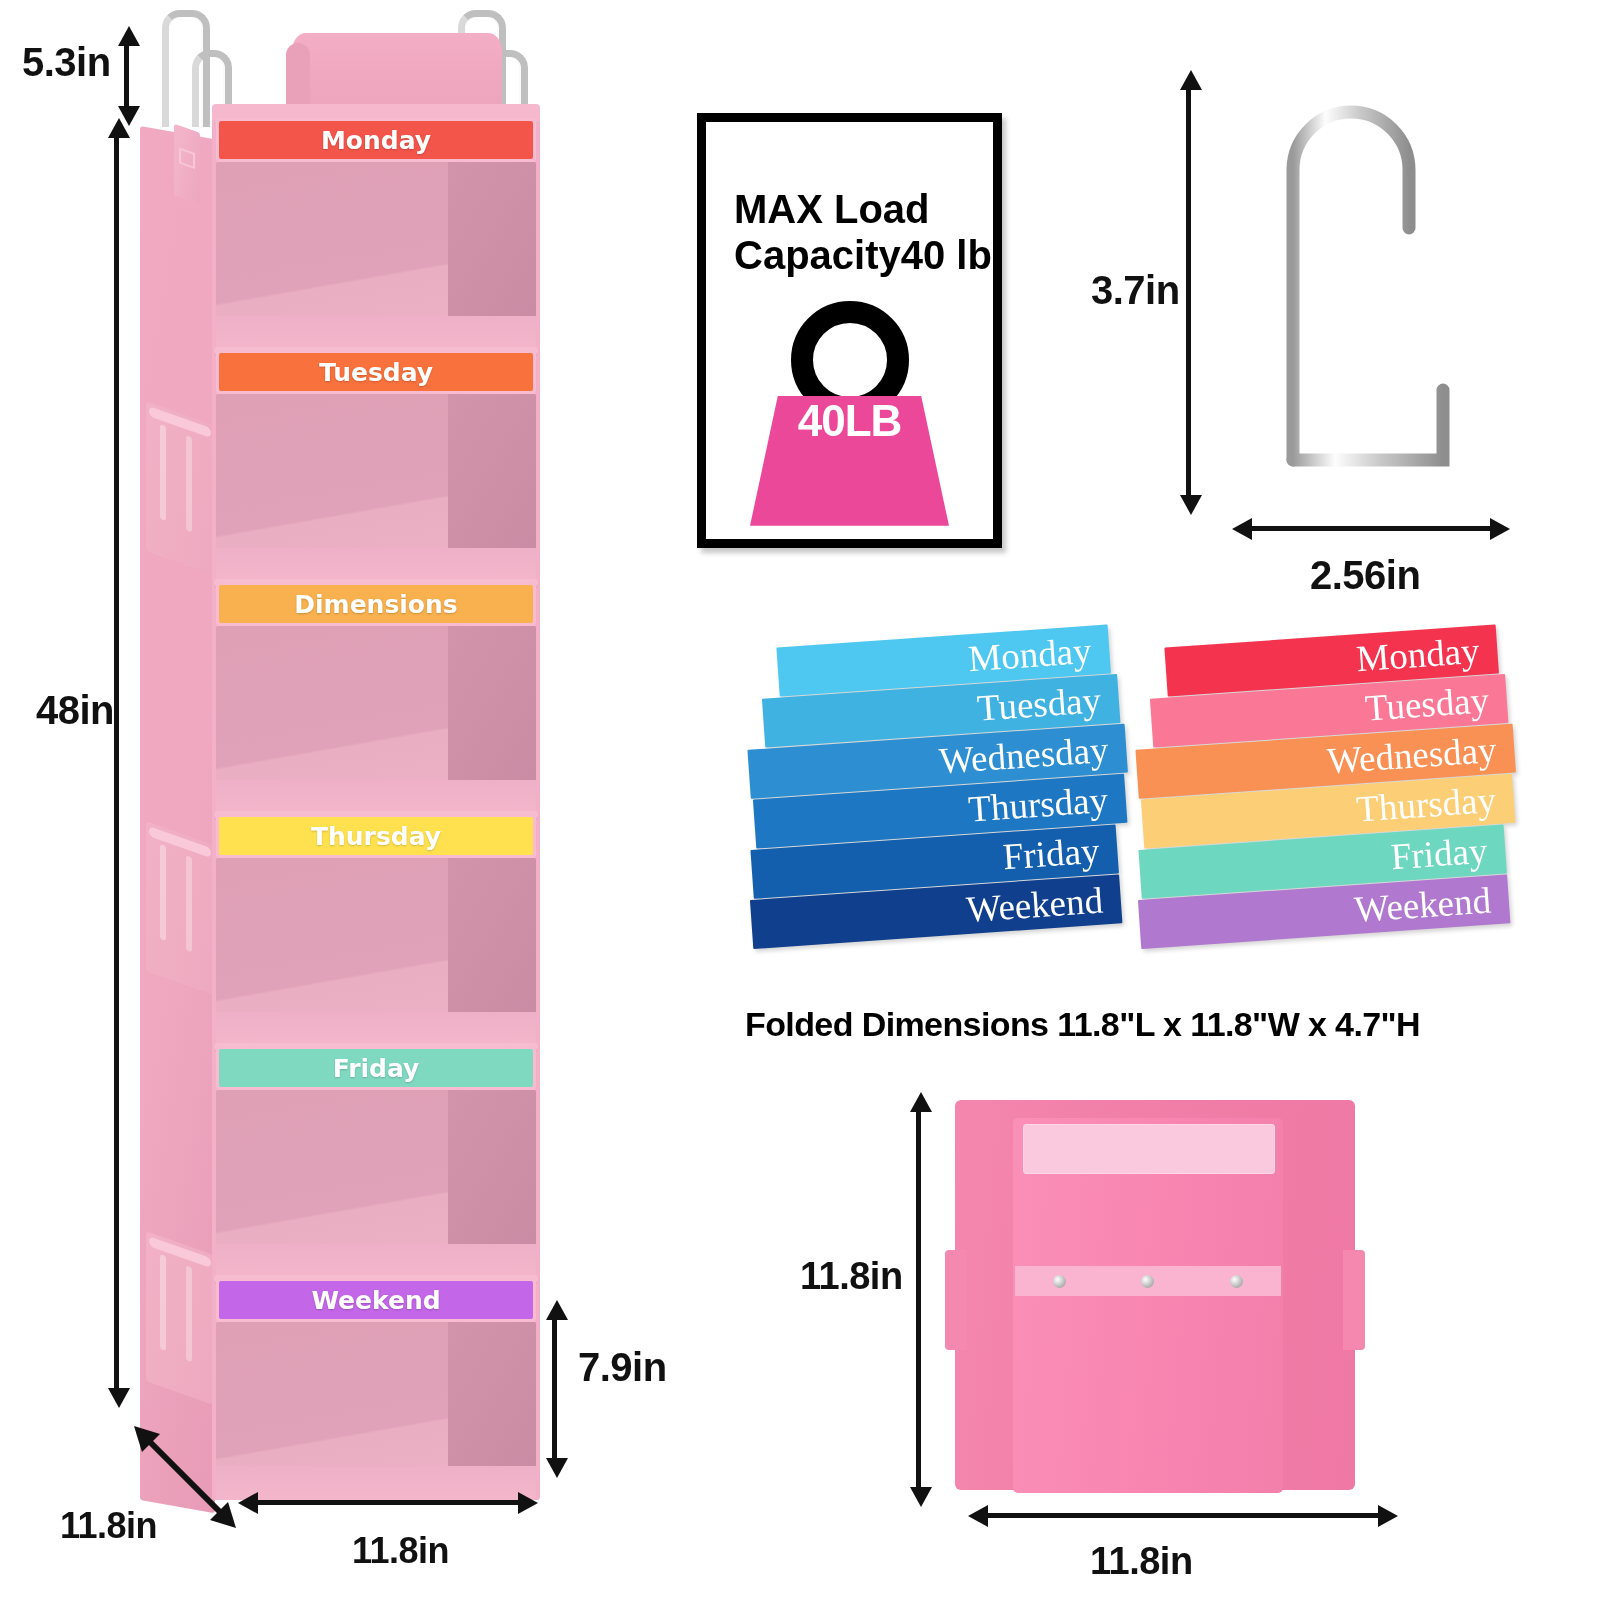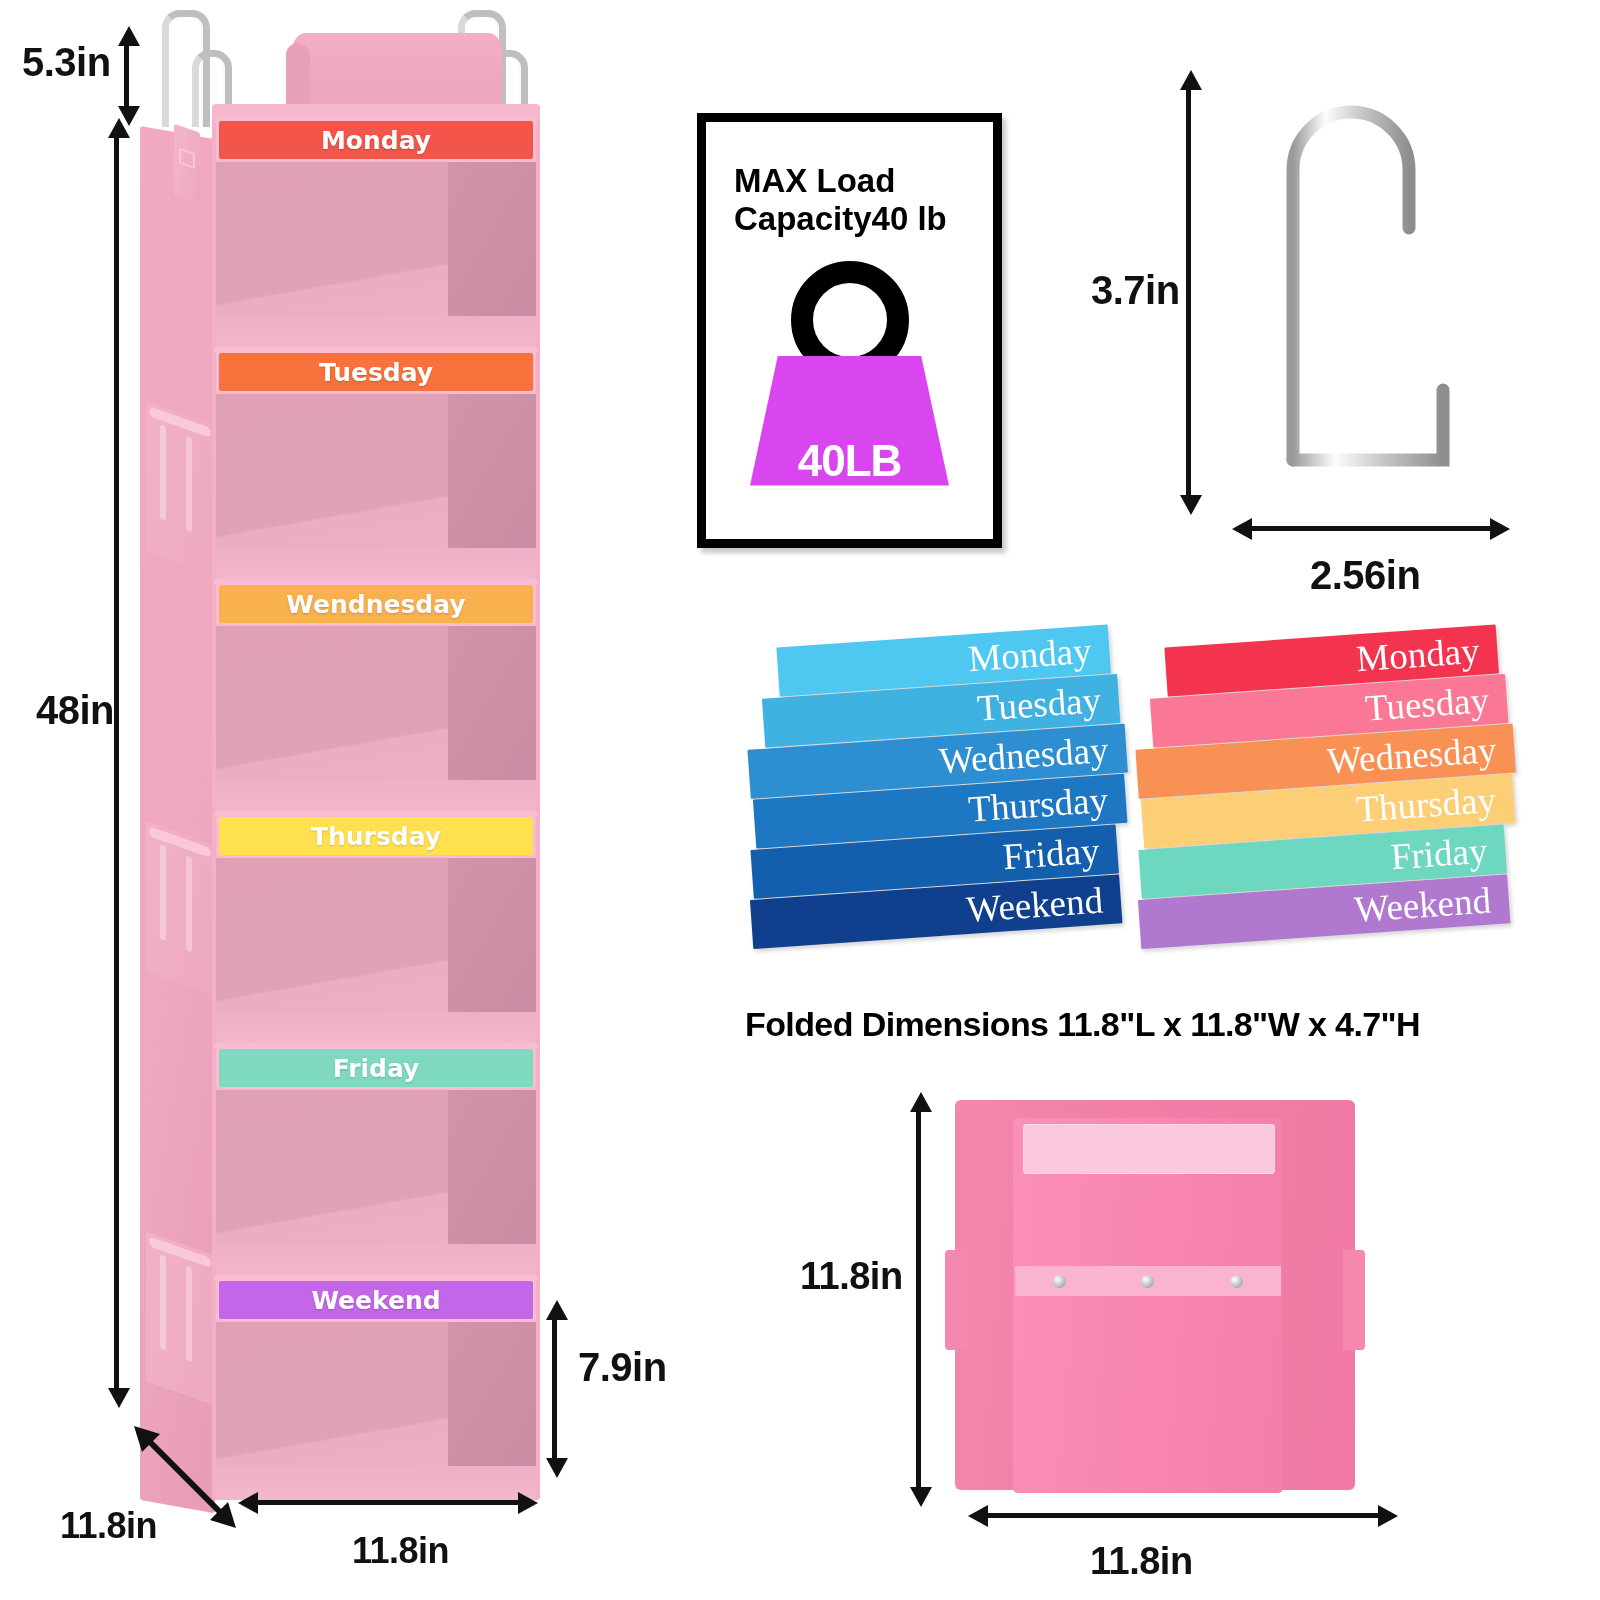--- a/index.html
+++ b/index.html
@@ -70,7 +70,7 @@
   
   #loadbox{left:697px;top:113px;width:305px;height:435px;background:#fff;
      border:9px solid #000;box-sizing:border-box;box-shadow:4px 5px 5px rgba(0,0,0,.22);}
-  .loadtitle{font-size:33px;font-weight:700;line-height:1.16;margin:40px 0 0 28px;}
+  .loadtitle{font-size:40px;font-weight:700;line-height:1.16;margin:64px 0 0 28px;}
   .weight{position:relative;margin:22px auto 0;width:215px;height:230px;}
   .w-ring{position:absolute;left:50%;top:0;transform:translateX(-50%);
      width:118px;height:118px;border:22px solid #000;border-radius:50%;box-sizing:border-box;}

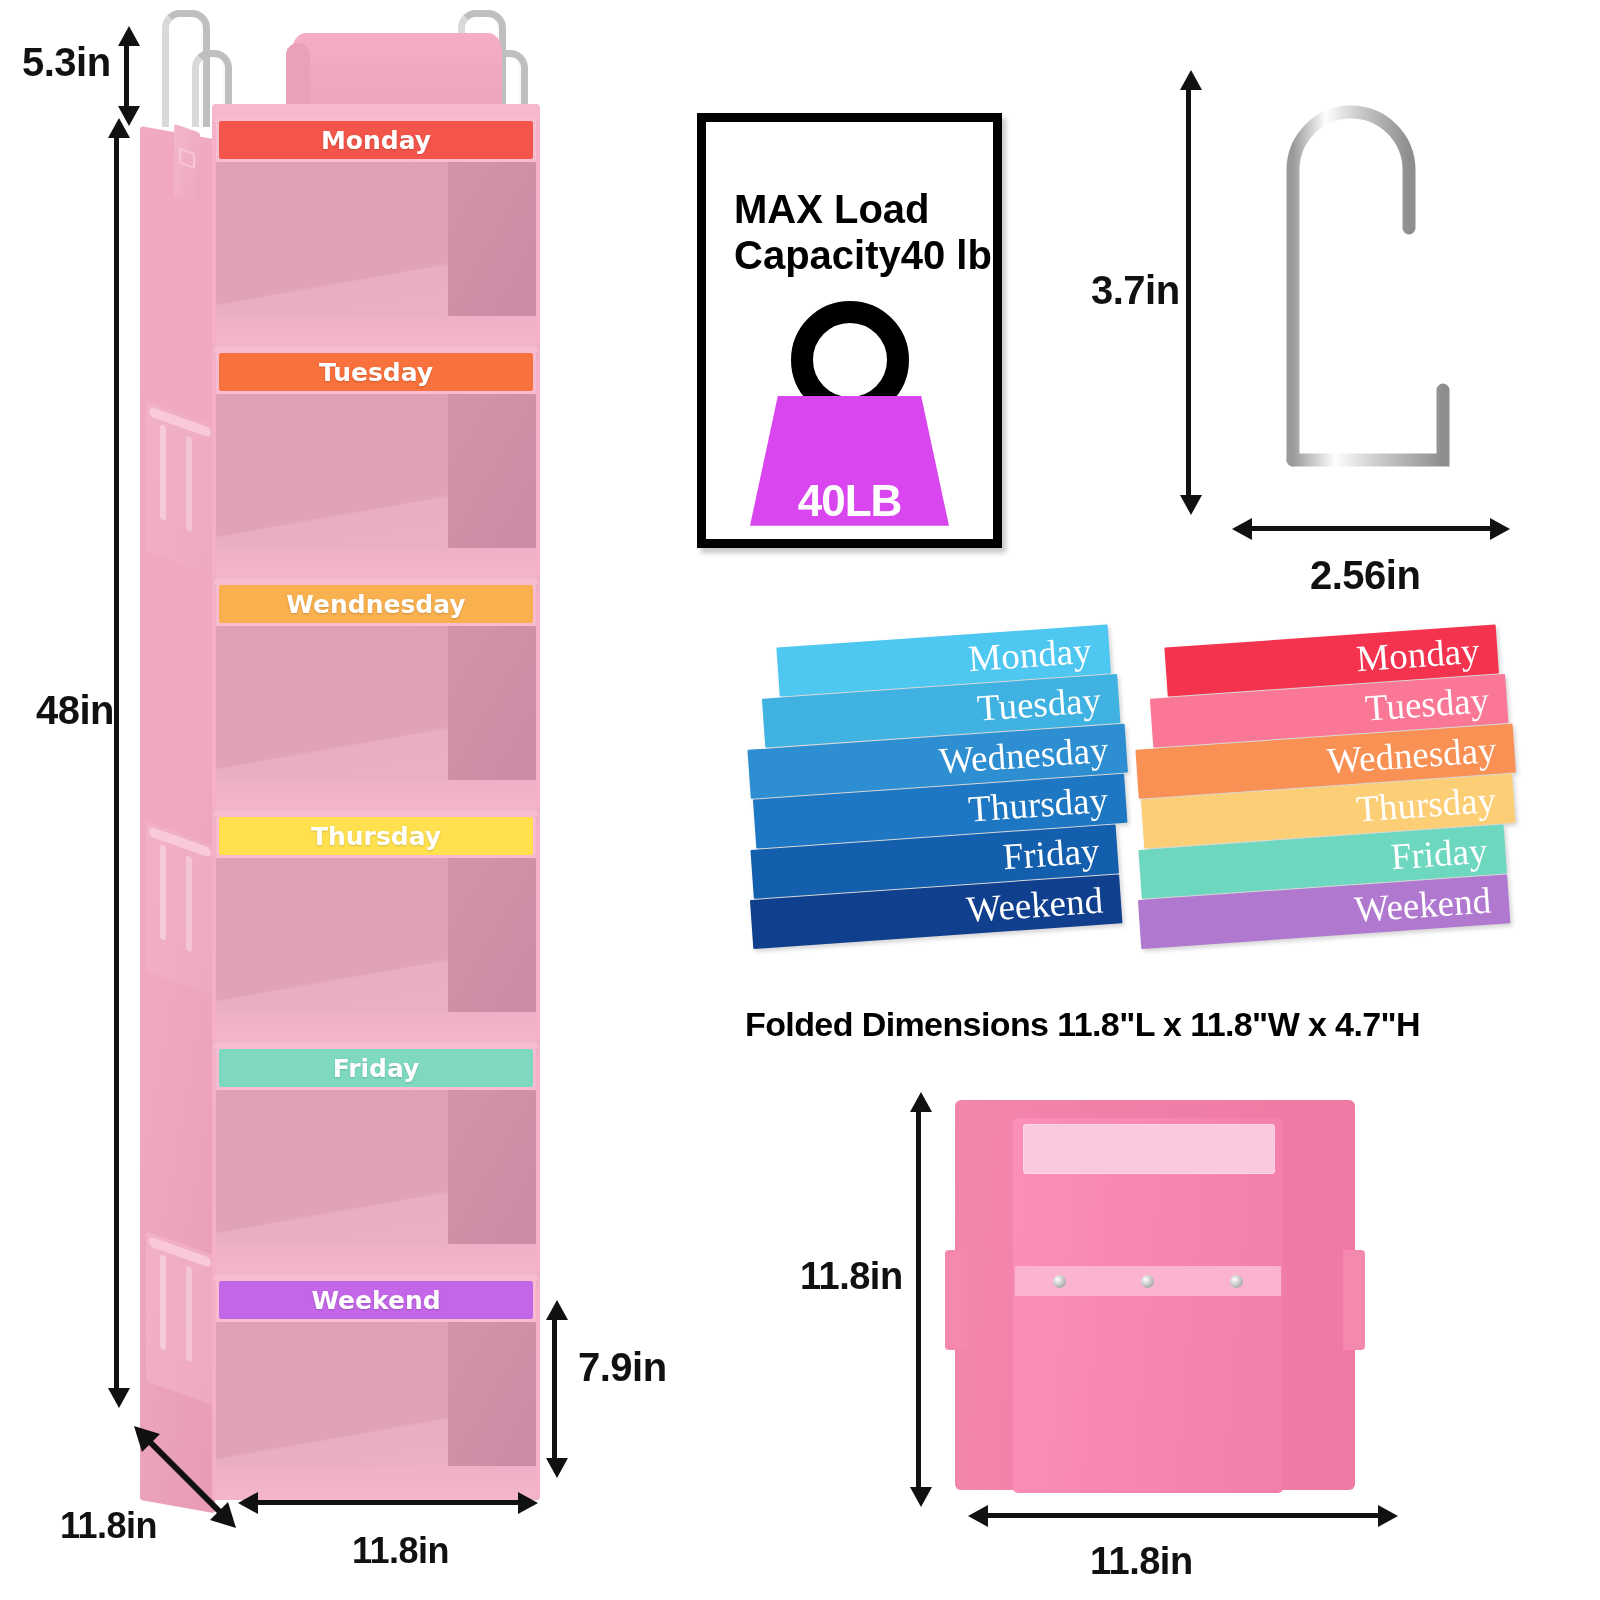--- a/index.html
+++ b/index.html
@@ -75,8 +75,8 @@
   .w-ring{position:absolute;left:50%;top:0;transform:translateX(-50%);
      width:118px;height:118px;border:22px solid #000;border-radius:50%;box-sizing:border-box;}
   .w-body2{position:absolute;left:8px;bottom:6px;width:199px;height:130px;
-     background:#d946ef;clip-path:polygon(14% 0,86% 0,100% 100%,0 100%);
-     display:flex;align-items:flex-end;justify-content:center;}
+     background:#ec4899;clip-path:polygon(14% 0,86% 0,100% 100%,0 100%);
+     display:flex;align-items:flex-start;justify-content:center;}
   .w-num{color:#fff;font-size:44px;font-weight:700;letter-spacing:-1px;}
 
   

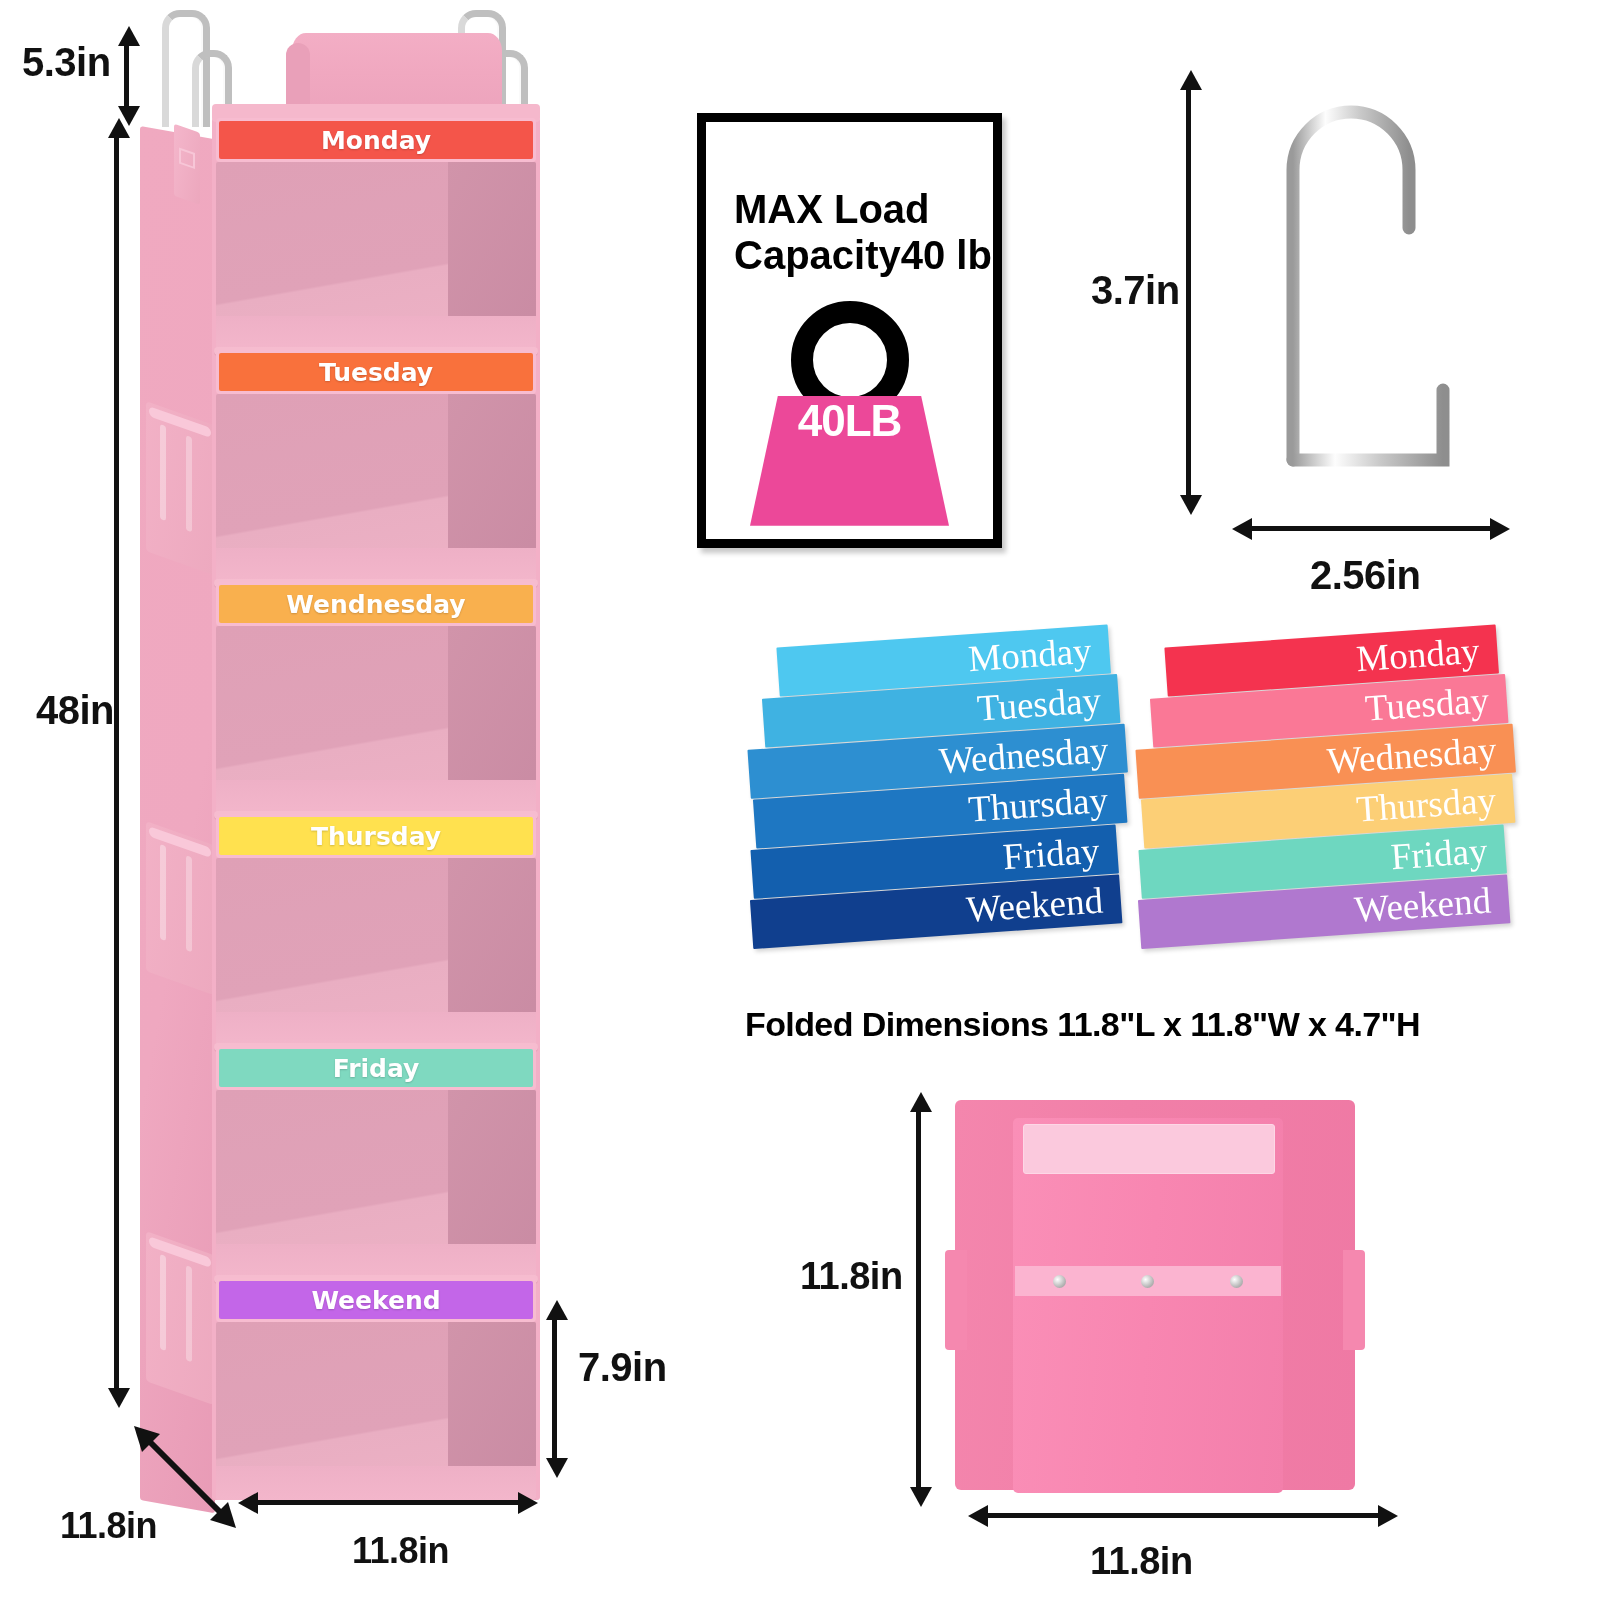--- a/index.html
+++ b/index.html
@@ -154,7 +154,7 @@
 
     <div class="module" style="top:464px;height:232px;">
       <div class="lab-wrap">
-        <div class="lab" style="background: rgb(249, 176, 78);">Wendnesday</div>
+        <div class="lab" style="background: rgb(249, 176, 78);">Dimensions</div>
       </div>
       <div class="cavity">
         <div class="cav-right"></div>

